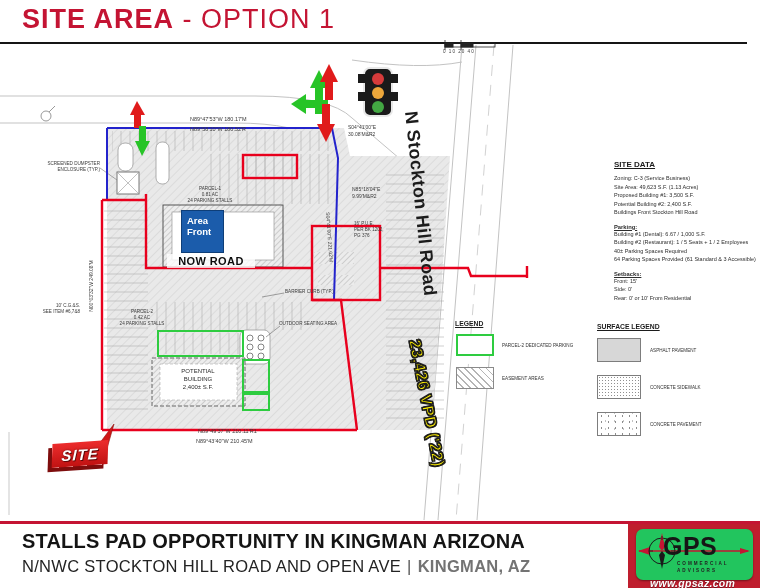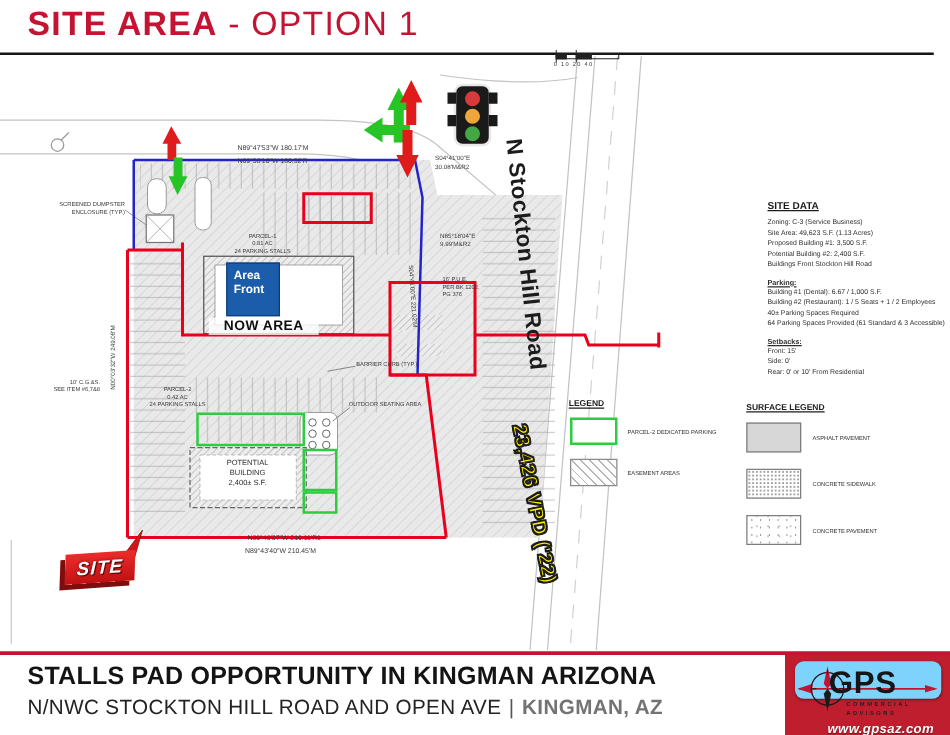--- a/index.html
+++ b/index.html
@@ -250,7 +250,7 @@
     <div>Area</div>
     <div>Front</div>
   </div>
-  <div class="now-open">NOW AREA</div>
+  <div class="now-open">NOW ROAD</div>
   <div class="potential-label">POTENTIAL
 BUILDING
 2,400± S.F.</div>

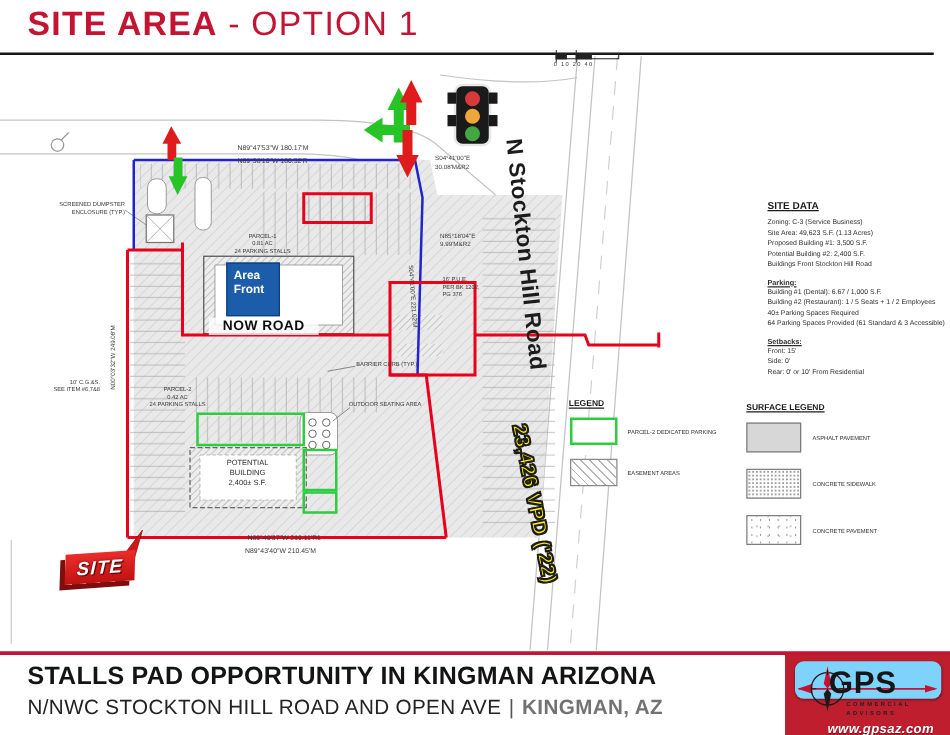--- a/index.html
+++ b/index.html
@@ -63,7 +63,7 @@
   .ftr-line2 .city{color:#737373;font-weight:800;}
   .ftr-line2 .sep{color:#555;margin:0 6px;}
   .gps-panel{position:absolute;left:628px;top:524px;width:132px;height:64px;background:#bf1e2e;z-index:10;}
-  .gps-card{position:absolute;left:8px;top:5px;width:117px;height:30px;background:#7dd3fc;border-radius:7px;
+  .gps-card{position:absolute;left:8px;top:5px;width:117px;height:51px;background:#22c55e;border-radius:7px;
       box-shadow:0 1px 2px rgba(0,0,0,.4);}
   .gps-text{position:absolute;left:27px;top:3px;font-size:25px;font-weight:900;color:#161616;letter-spacing:.5px;z-index:3;}
   .gps-sub{position:absolute;left:41px;top:32px;font-size:4.6px;font-weight:700;color:#222;letter-spacing:2px;line-height:1.5;z-index:3;white-space:pre-line;}

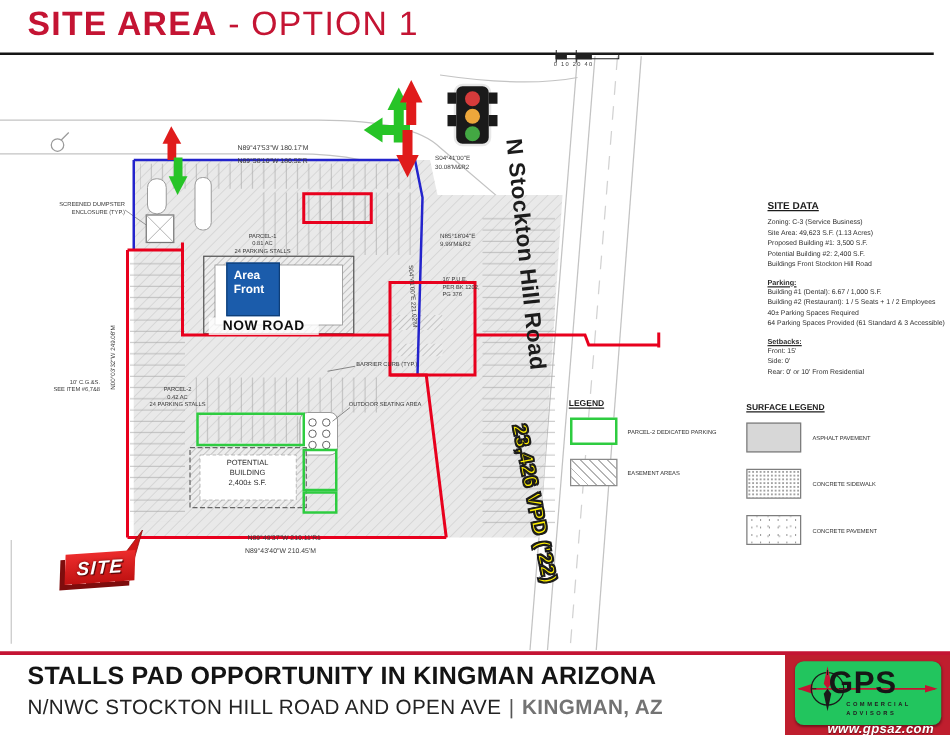--- a/index.html
+++ b/index.html
@@ -67,7 +67,7 @@
       box-shadow:0 1px 2px rgba(0,0,0,.4);}
   .gps-text{position:absolute;left:27px;top:3px;font-size:25px;font-weight:900;color:#161616;letter-spacing:.5px;z-index:3;}
   .gps-sub{position:absolute;left:41px;top:32px;font-size:4.6px;font-weight:700;color:#222;letter-spacing:2px;line-height:1.5;z-index:3;white-space:pre-line;}
-  .gps-url{position:absolute;left:34px;top:53px;font-size:10.5px;font-weight:800;font-style:italic;color:#ffffff;z-index:3;
+  .gps-url{position:absolute;left:22px;top:53px;font-size:10.5px;font-weight:800;font-style:italic;color:#ffffff;z-index:3;
       text-shadow:0 1px 1px rgba(0,0,0,.5);letter-spacing:.3px;}
   svg{position:absolute;left:0;top:0;z-index:2;}
 </style>

